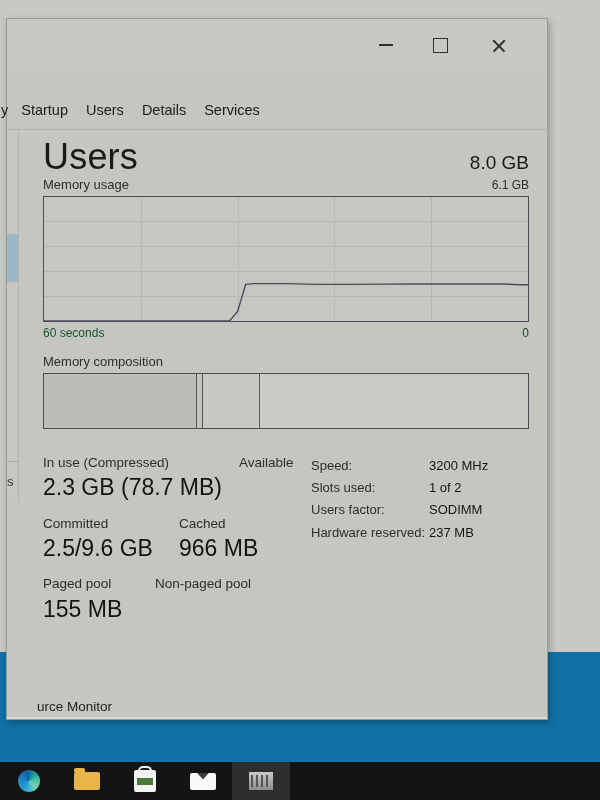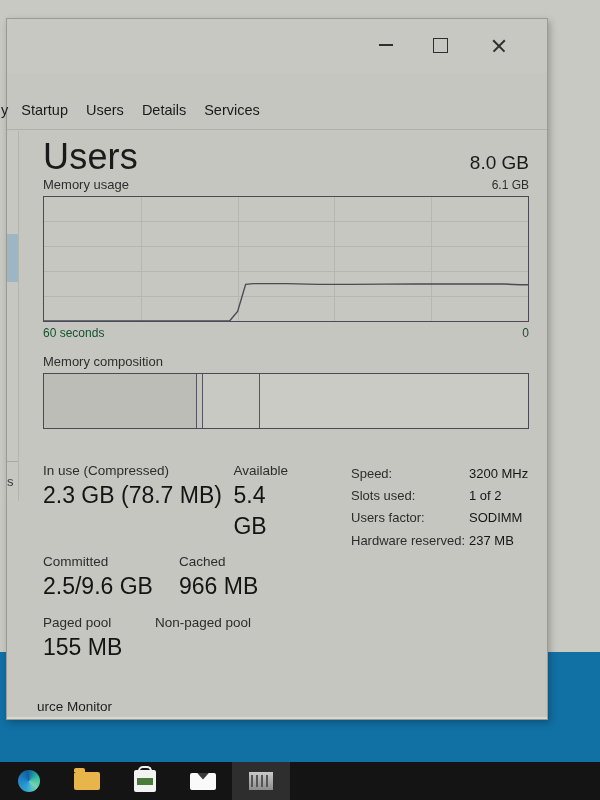--- a/index.html
+++ b/index.html
@@ -72,7 +72,7 @@
   .comp-seg{height:100%;border-right:1px solid #55555f;}
   .comp-seg:last-child{border-right:none;}
   
-  #stats{display:flex;margin-top:32px;gap:40px;}
+  #stats{display:flex;margin-top:24px;}
   #stats-left{width:268px;}
   .srow{display:flex;}
   .scell{margin-right:8px;}

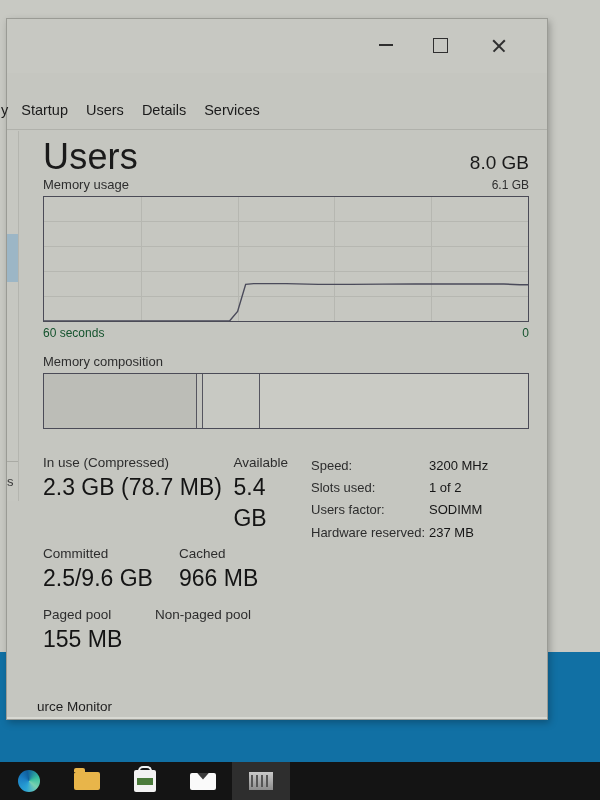--- a/index.html
+++ b/index.html
@@ -173,7 +173,6 @@
           </div>
           <div class="scell">
             <div class="lab">Available</div>
-            <div class="val">5.4 GB</div>
           </div>
         </div>
 

